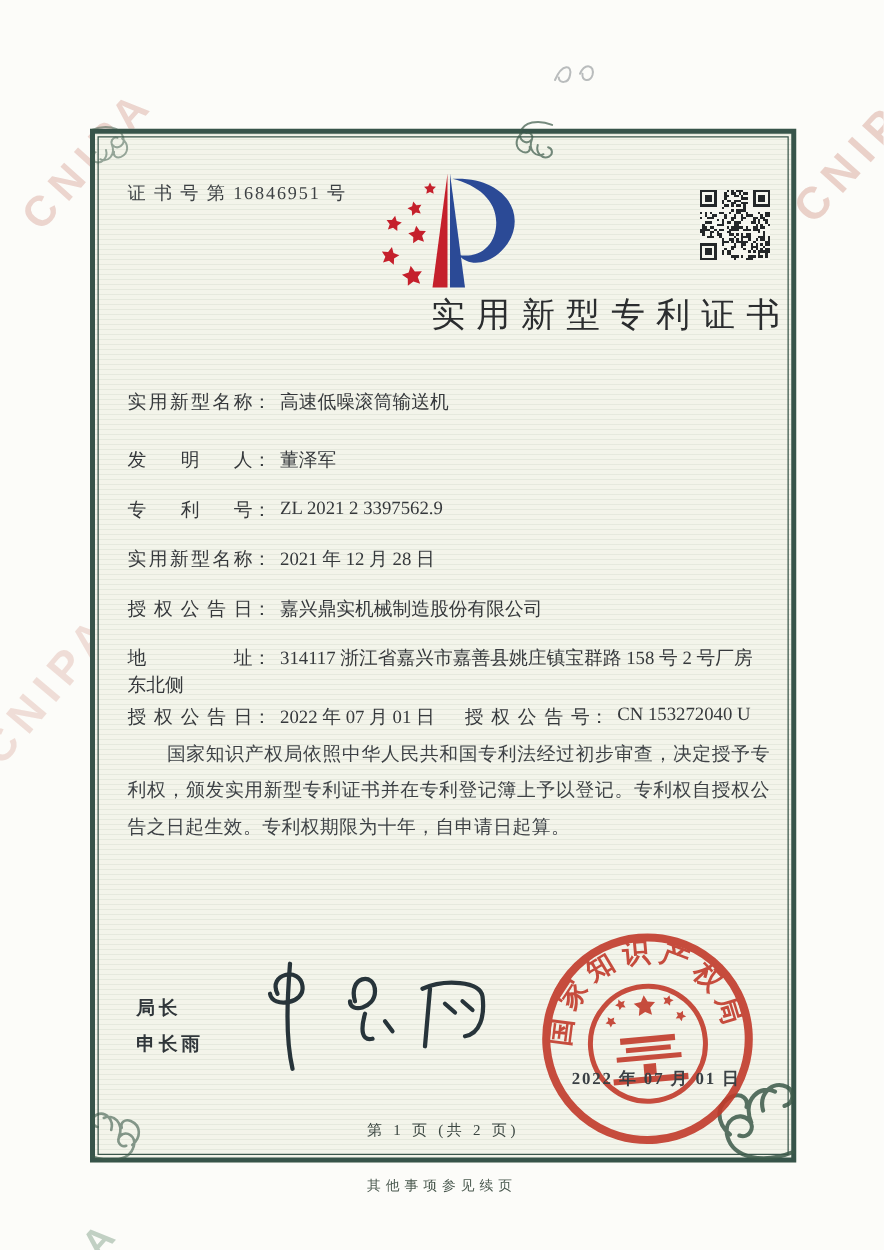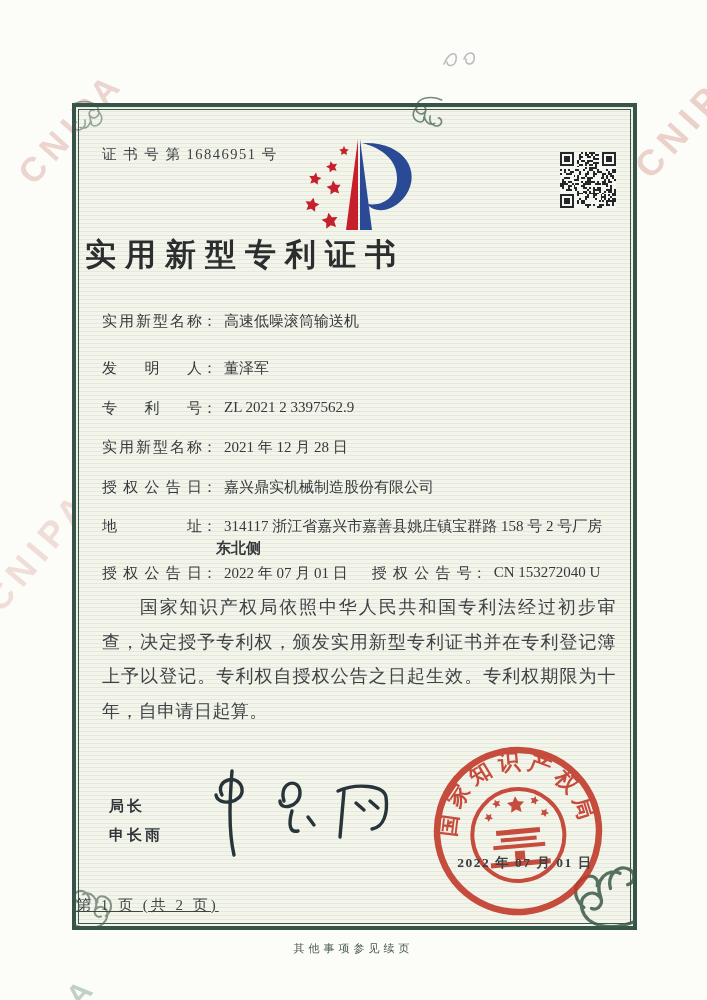--- a/index.html
+++ b/index.html
@@ -22,8 +22,8 @@
   .cert-no{position:absolute;left:26px;top:38px;font-size:14.5px;letter-spacing:1.5px;color:#3d4144;}
   .logo{position:absolute;left:206px;top:26px;}
   .qr{position:absolute;left:484px;top:45px;}
-  .title{position:absolute;top:127px;left:0;width:100%;text-align:left;font-size:31px;
-         font-weight:bold;letter-spacing:9px;text-indent:9px;color:#2b2d2f;}
+  .title{position:absolute;top:127px;left:0;width:100%;text-align:right;font-size:27px;
+         font-weight:normal;letter-spacing:9px;text-indent:9px;color:#2b2d2f;}
   .row{position:absolute;left:26px;width:516px;font-size:15px;color:#36393c;}
   .flabel{display:inline-block;width:100px;text-align:justify;text-align-last:justify;vertical-align:top;}
   .fcolon{vertical-align:top;}

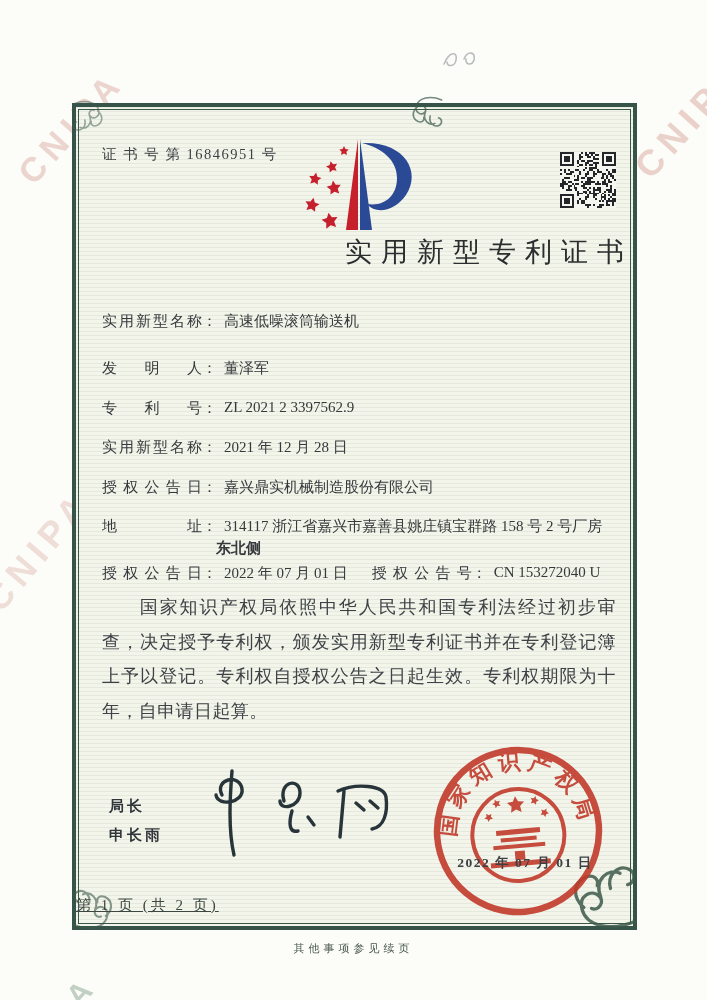--- a/index.html
+++ b/index.html
@@ -28,7 +28,7 @@
   .flabel{display:inline-block;width:100px;text-align:justify;text-align-last:justify;vertical-align:top;}
   .fcolon{vertical-align:top;}
   .fvalue{display:inline-block;margin-left:7px;max-width:392px;vertical-align:top;}
-  .fvalue2{margin-left:114px;margin-top:3px;font-weight:bold;}
+  .fvalue2{margin-top:3px;}
   .grp2{margin-left:24px;}
   .body-text{position:absolute;left:26px;top:483px;width:514px;font-size:18px;line-height:1.92;
              color:#3e4246;text-align:justify;}

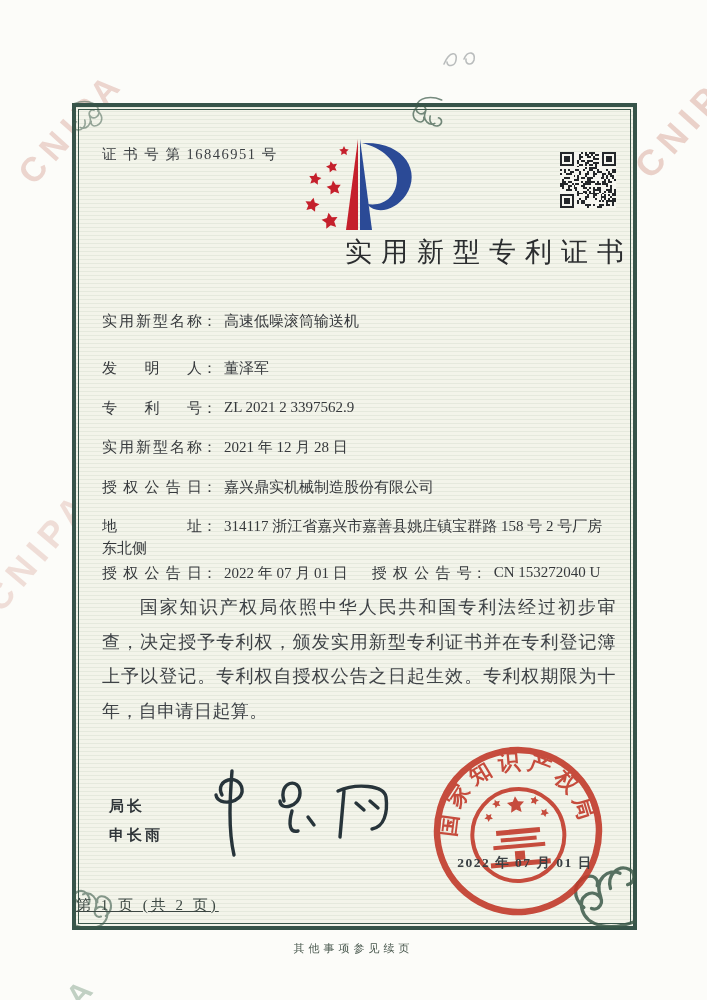--- a/index.html
+++ b/index.html
@@ -30,7 +30,7 @@
   .fvalue{display:inline-block;margin-left:7px;max-width:392px;vertical-align:top;}
   .fvalue2{margin-top:3px;}
   .grp2{margin-left:24px;}
-  .body-text{position:absolute;left:26px;top:483px;width:514px;font-size:18px;line-height:1.92;
+  .body-text{position:absolute;left:26px;top:483px;width:514px;font-size:15px;line-height:1.92;
              color:#3e4246;text-align:justify;}
   .body-text p{margin:0;text-indent:2.1em;letter-spacing:.4px;}
   .signer-title{position:absolute;left:33px;top:690px;font-family:"Liberation Sans",sans-serif;

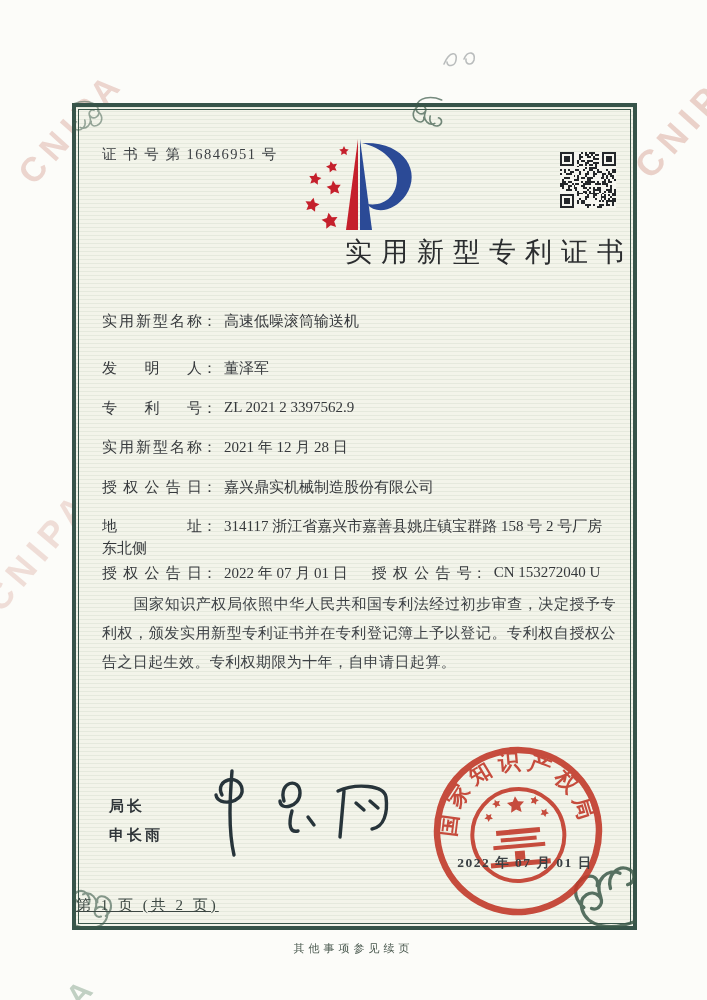--- a/index.html
+++ b/index.html
@@ -41,8 +41,8 @@
   .seal{position:absolute;left:354px;top:636px;opacity:.9;transform:rotate(-5deg);}
   .seal-date{position:absolute;left:350px;top:747px;width:198px;text-align:center;font-size:13.5px;
              font-weight:bold;letter-spacing:1.5px;color:#3a4044;}
-  .page-no{position:absolute;left:0;width:100%;top:789px;text-align:left;font-size:15px;
-           letter-spacing:3px;color:#3c4742;text-decoration:underline;}
+  .page-no{position:absolute;left:0;width:100%;top:789px;text-align:center;font-size:12px;
+           letter-spacing:3px;color:#3c4742;}
   .footer-note{position:absolute;left:0;width:100%;top:941px;text-align:center;font-size:11px;
                letter-spacing:4px;color:#49584e;}
   .flourish{position:absolute;pointer-events:none;}

